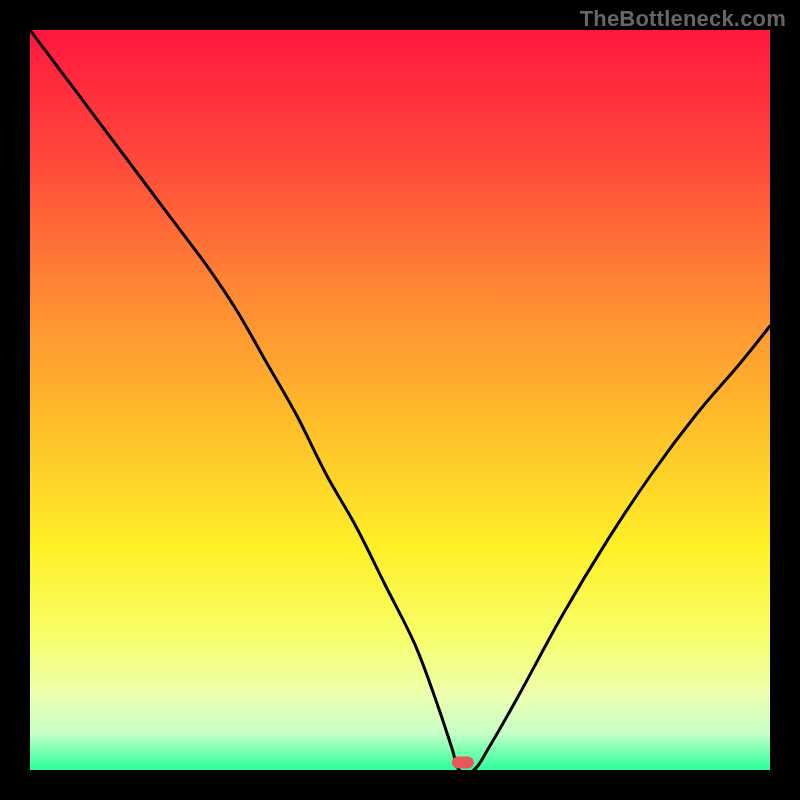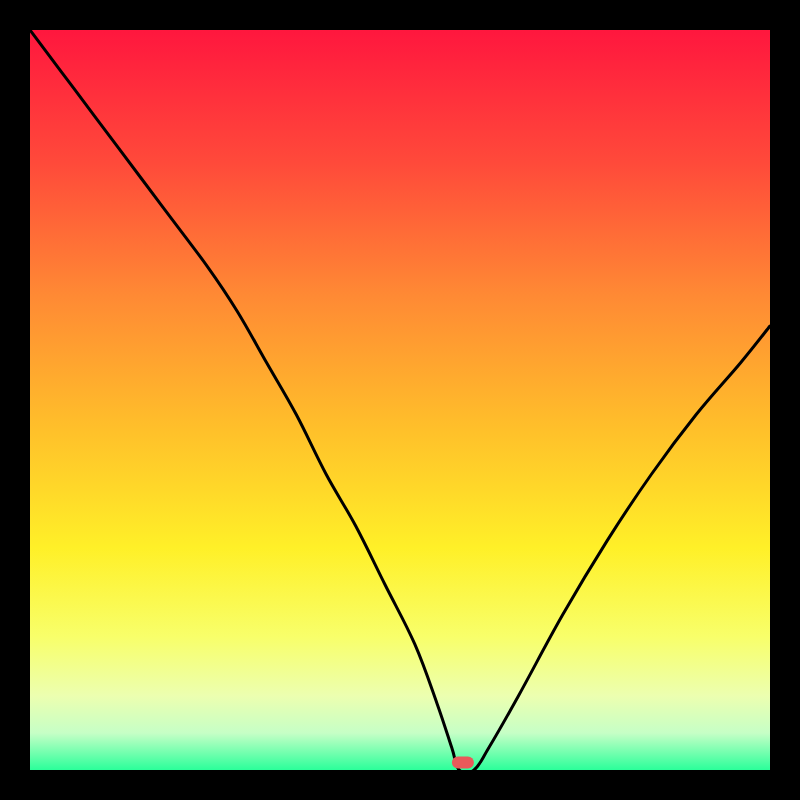--- a/index.html
+++ b/index.html
@@ -45,6 +45,7 @@
 
 <div class="frame">
 
+  <div class="watermark">TheBottleneck.com</div>
 
   <div class="plot">
     <svg id="chart-svg" viewBox="0 0 740 740" preserveAspectRatio="none">

